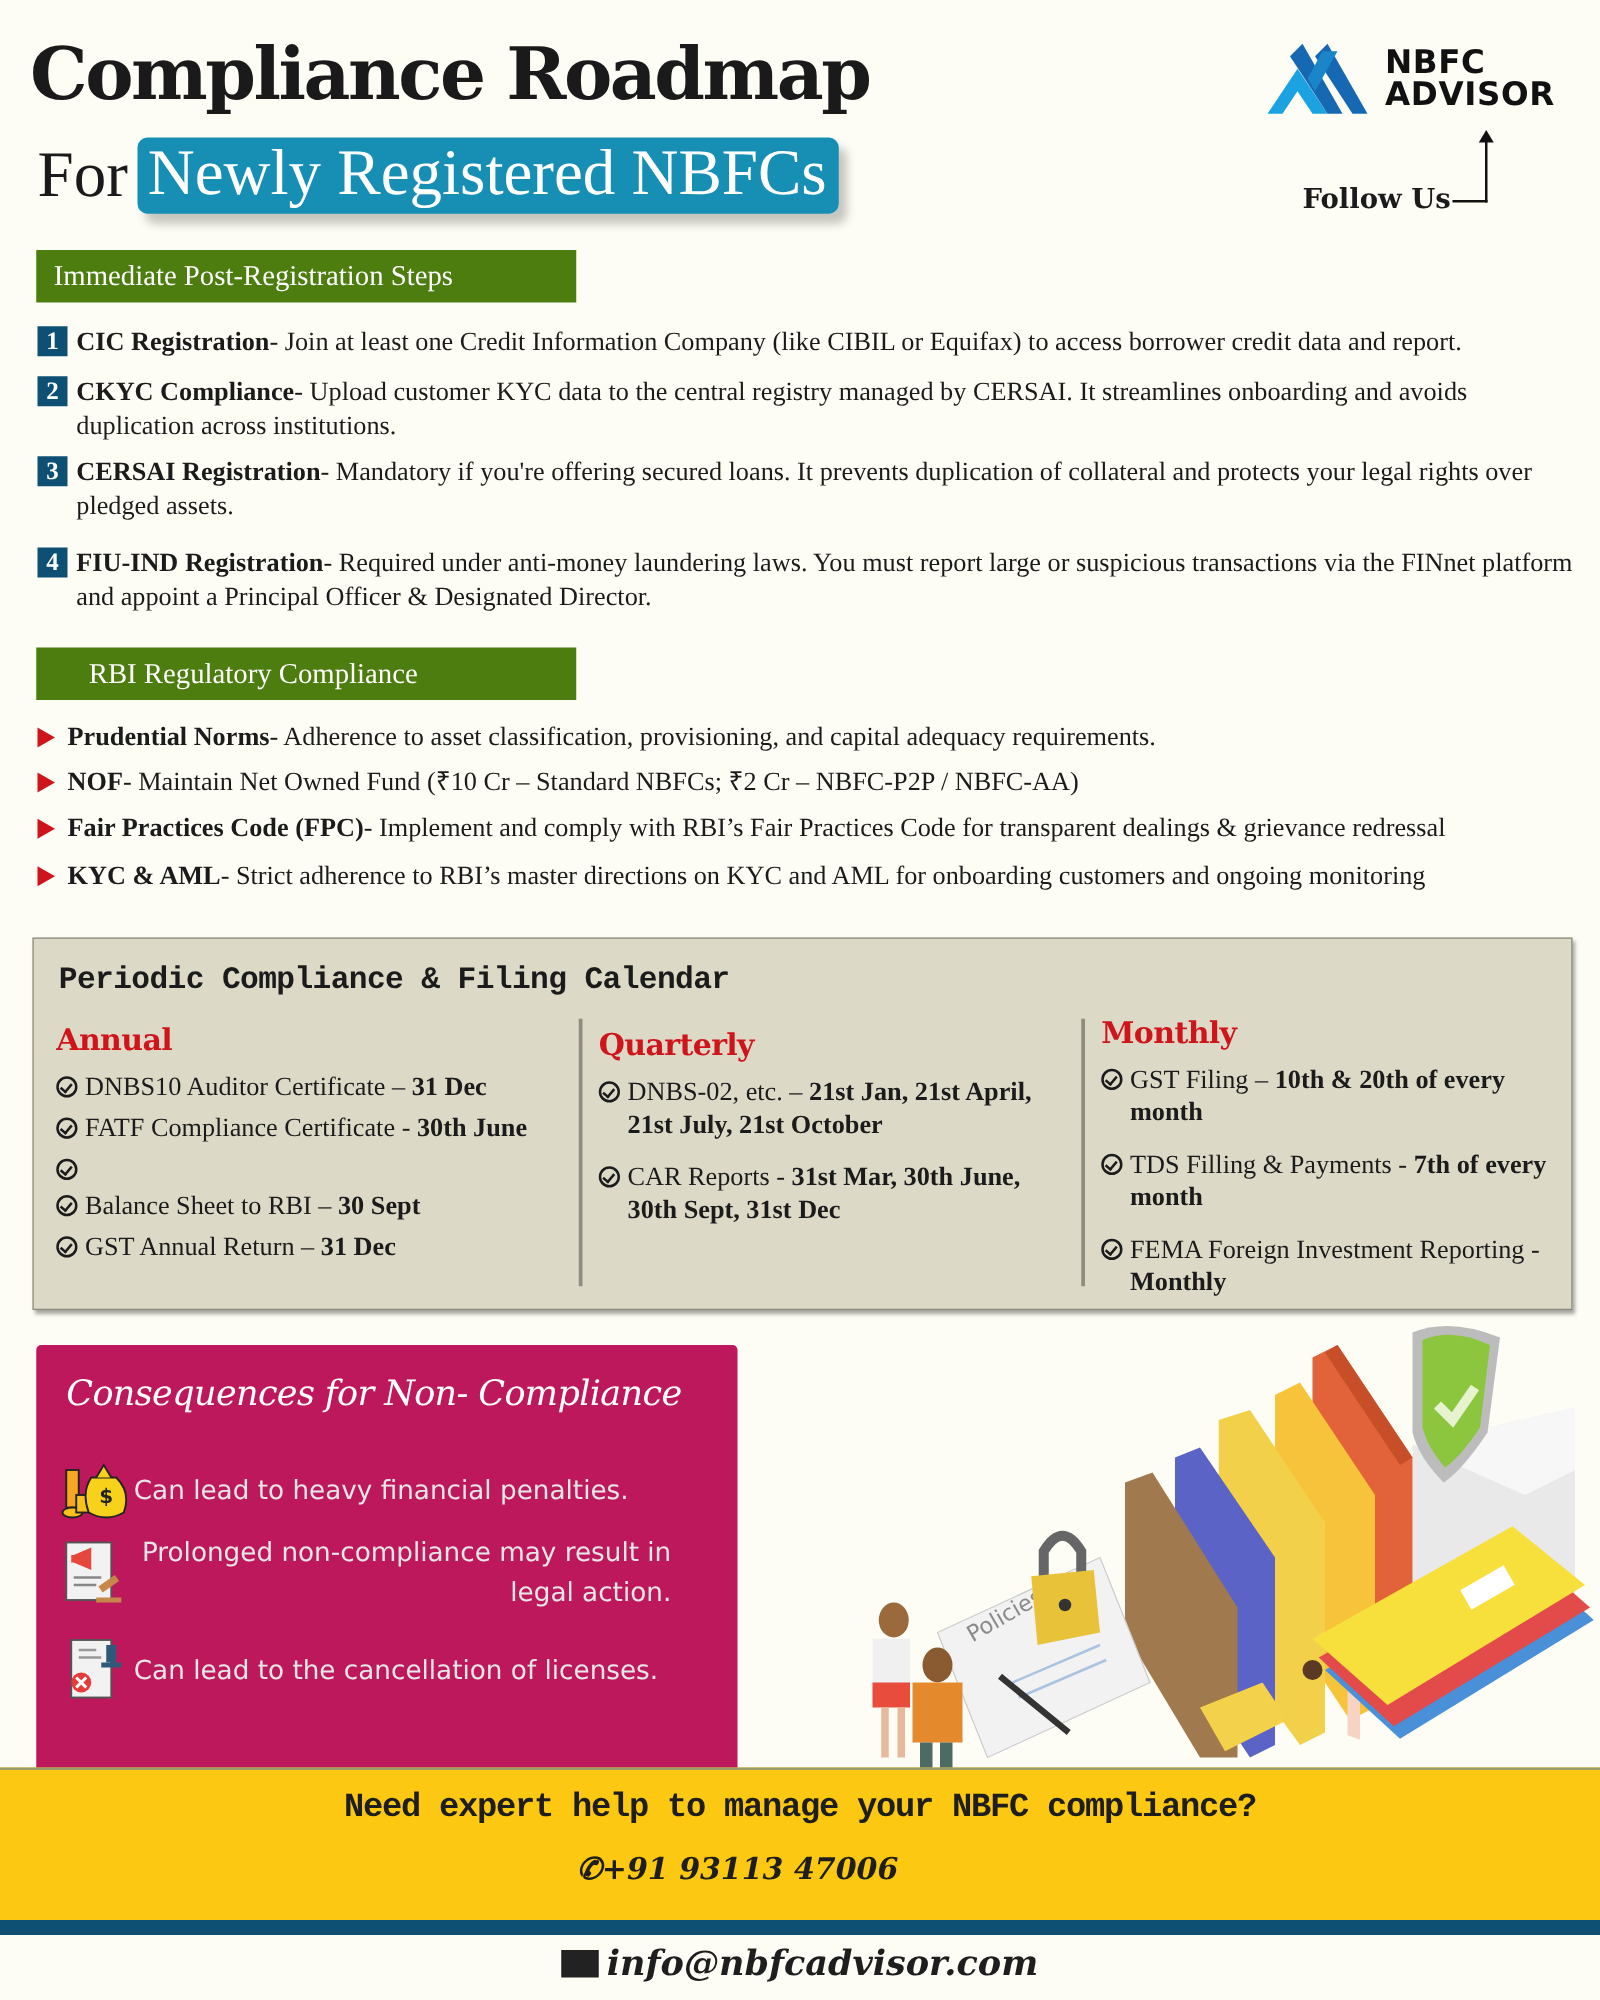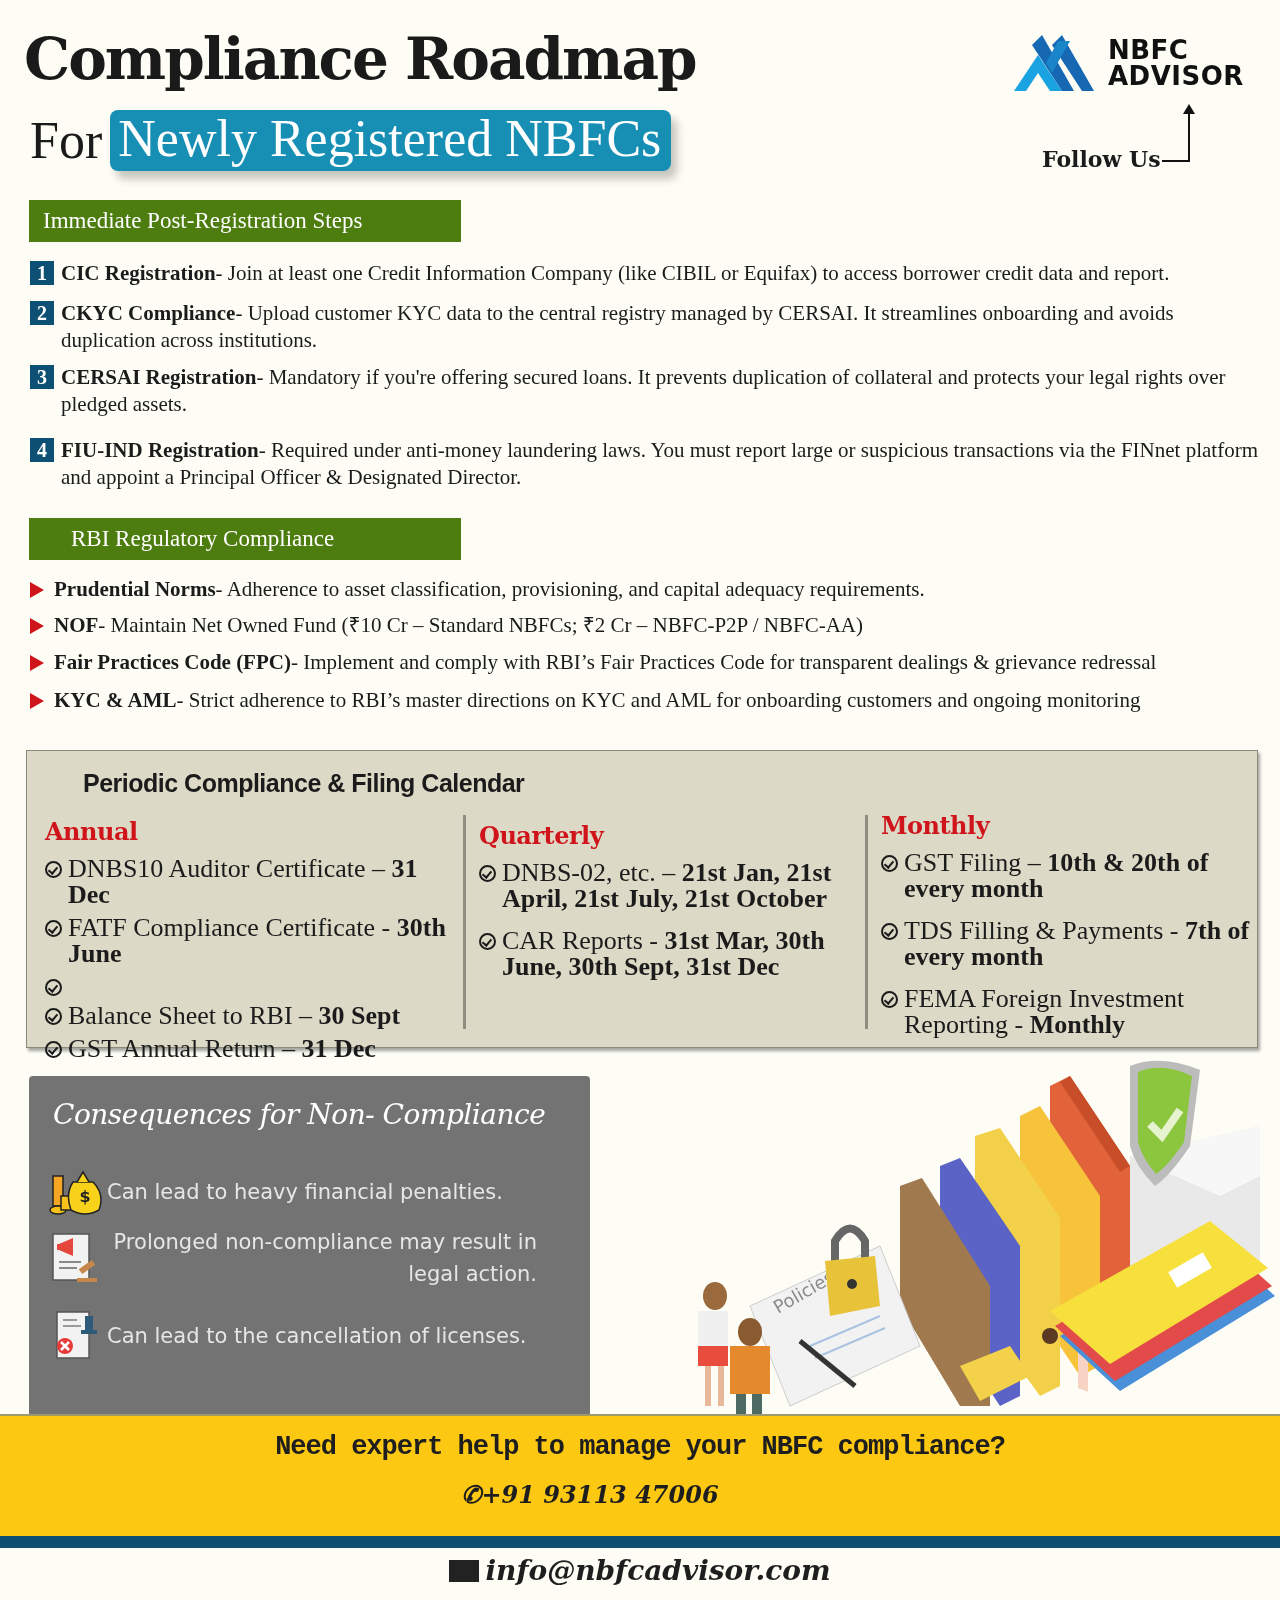--- a/index.html
+++ b/index.html
@@ -119,11 +119,10 @@
   }
   .cal-title {
     left: 20px; top: 18px;
-    font-family: Liberation Sans, sans-serif;
+    font-family: Liberation Mono, monospace;
     font-weight: bold;
     font-size: 25px;
     letter-spacing: -0.5px;
-    margin-left: 36px;
   }
   .cal-col { position: absolute; }
   .cal-col-title {

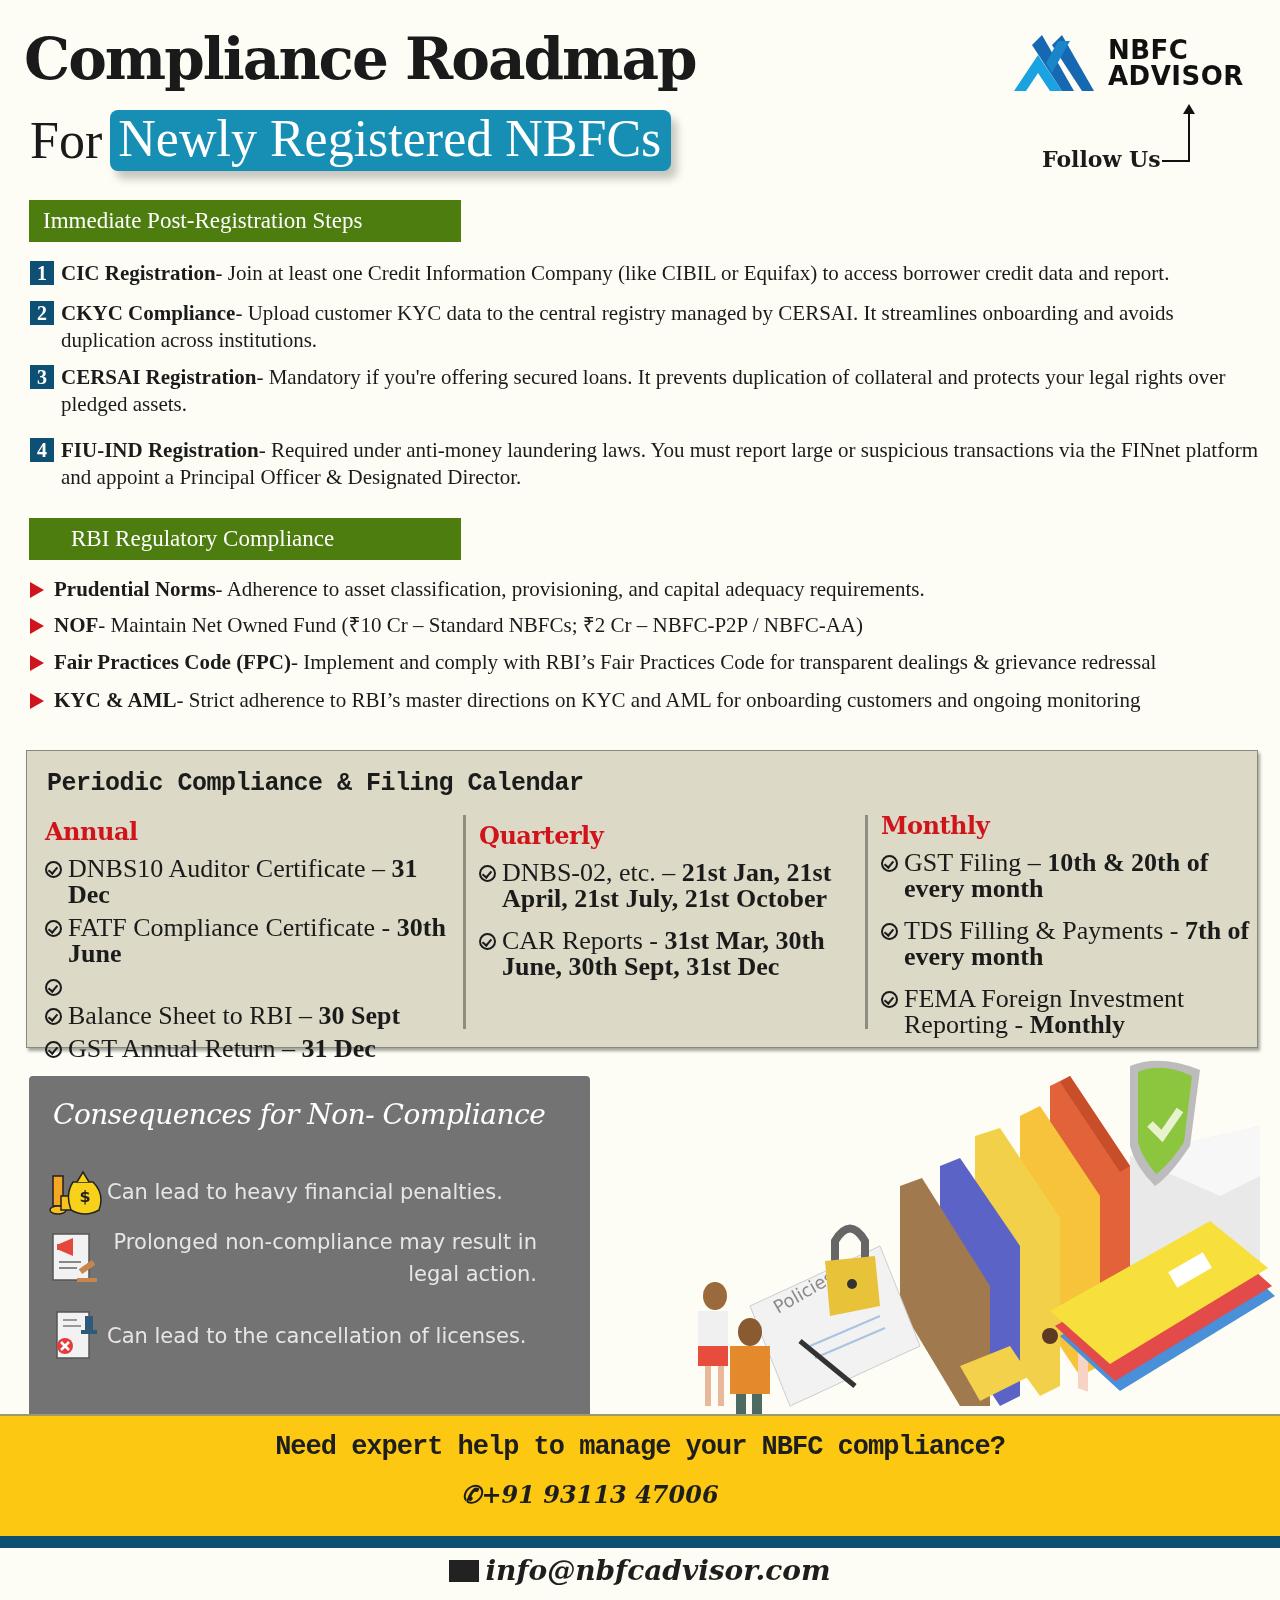--- a/index.html
+++ b/index.html
@@ -136,7 +136,7 @@
   .cal-item {
     display: flex;
     font-family: "Liberation Serif", serif;
-    font-size: 26px;
+    font-size: 21px;
     line-height: 26px;
     margin-bottom: 7px;
   }

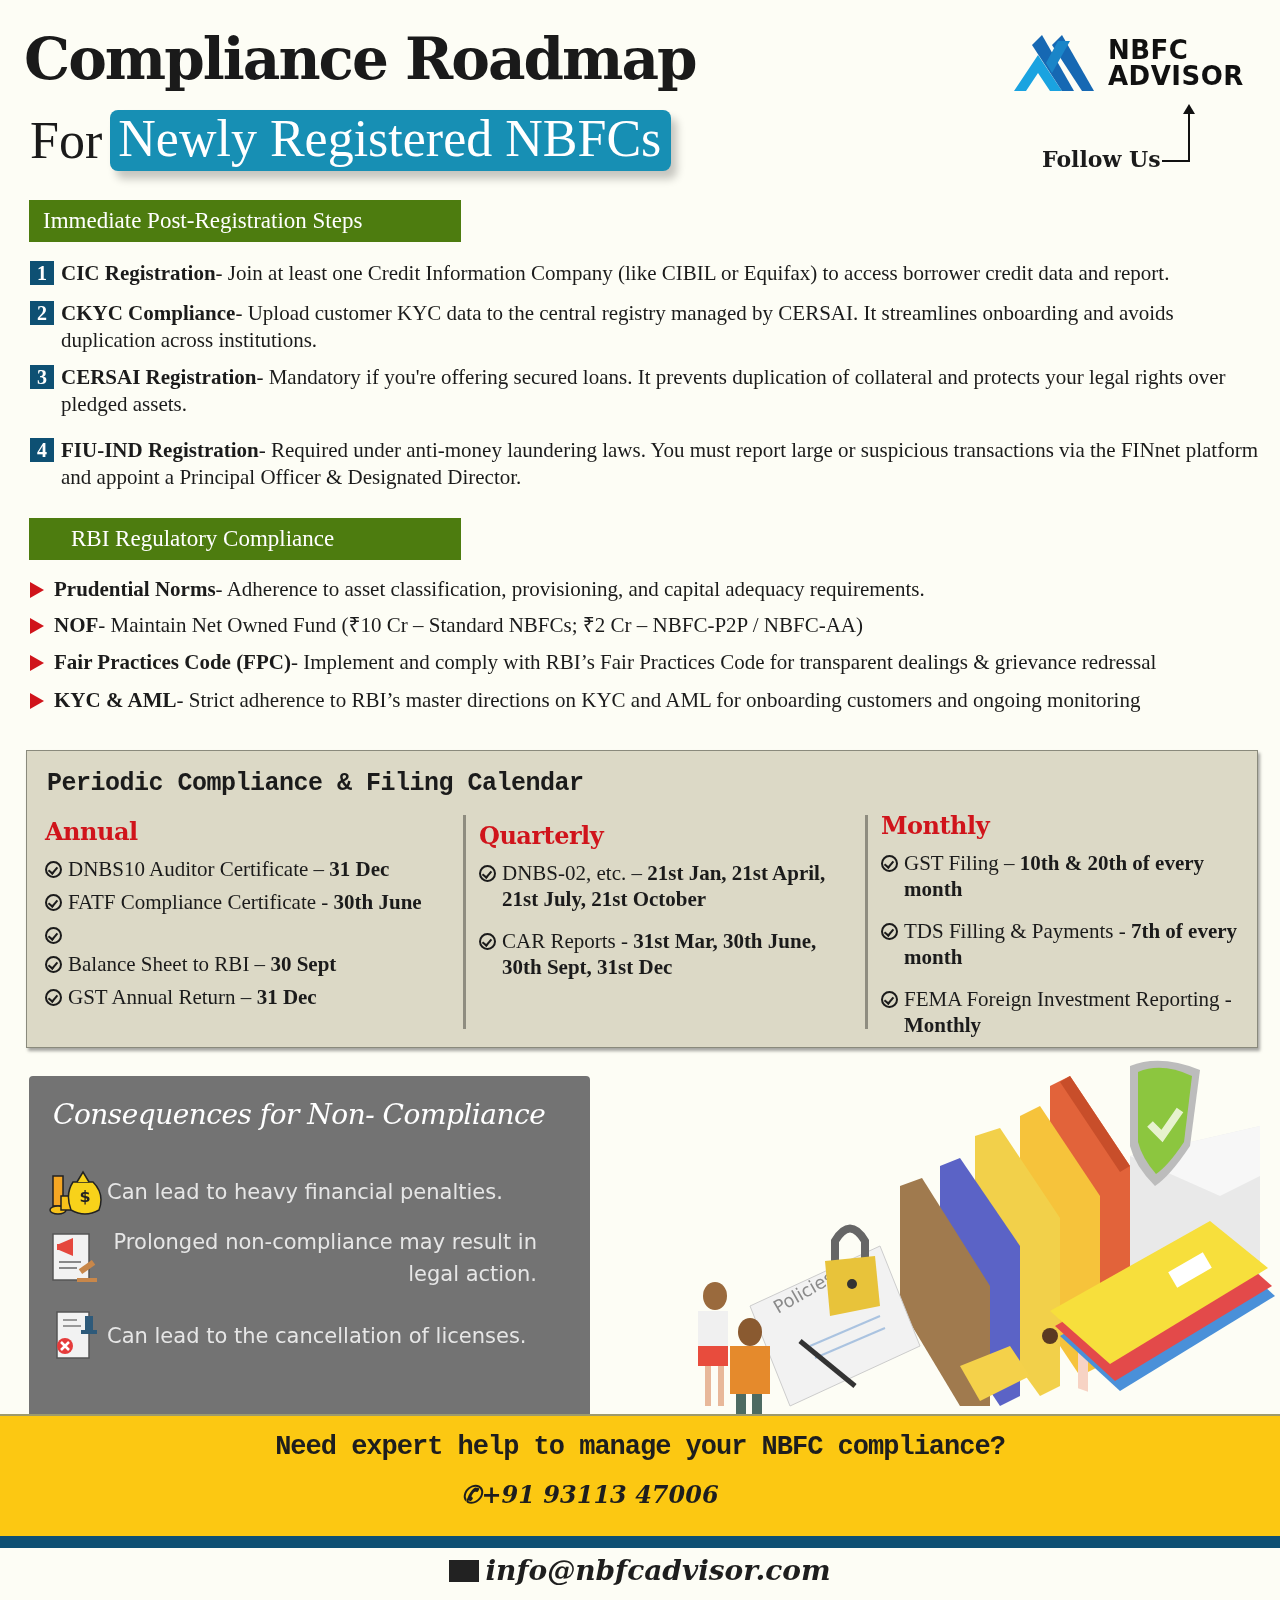--- a/index.html
+++ b/index.html
@@ -160,7 +160,7 @@
   
   .conseq {
     left: 29px; top: 1076px; width: 561px; height: 380px;
-    background: #737373;
+    background: #be185d;
     border-radius: 4px;
   }
   .conseq-title {

